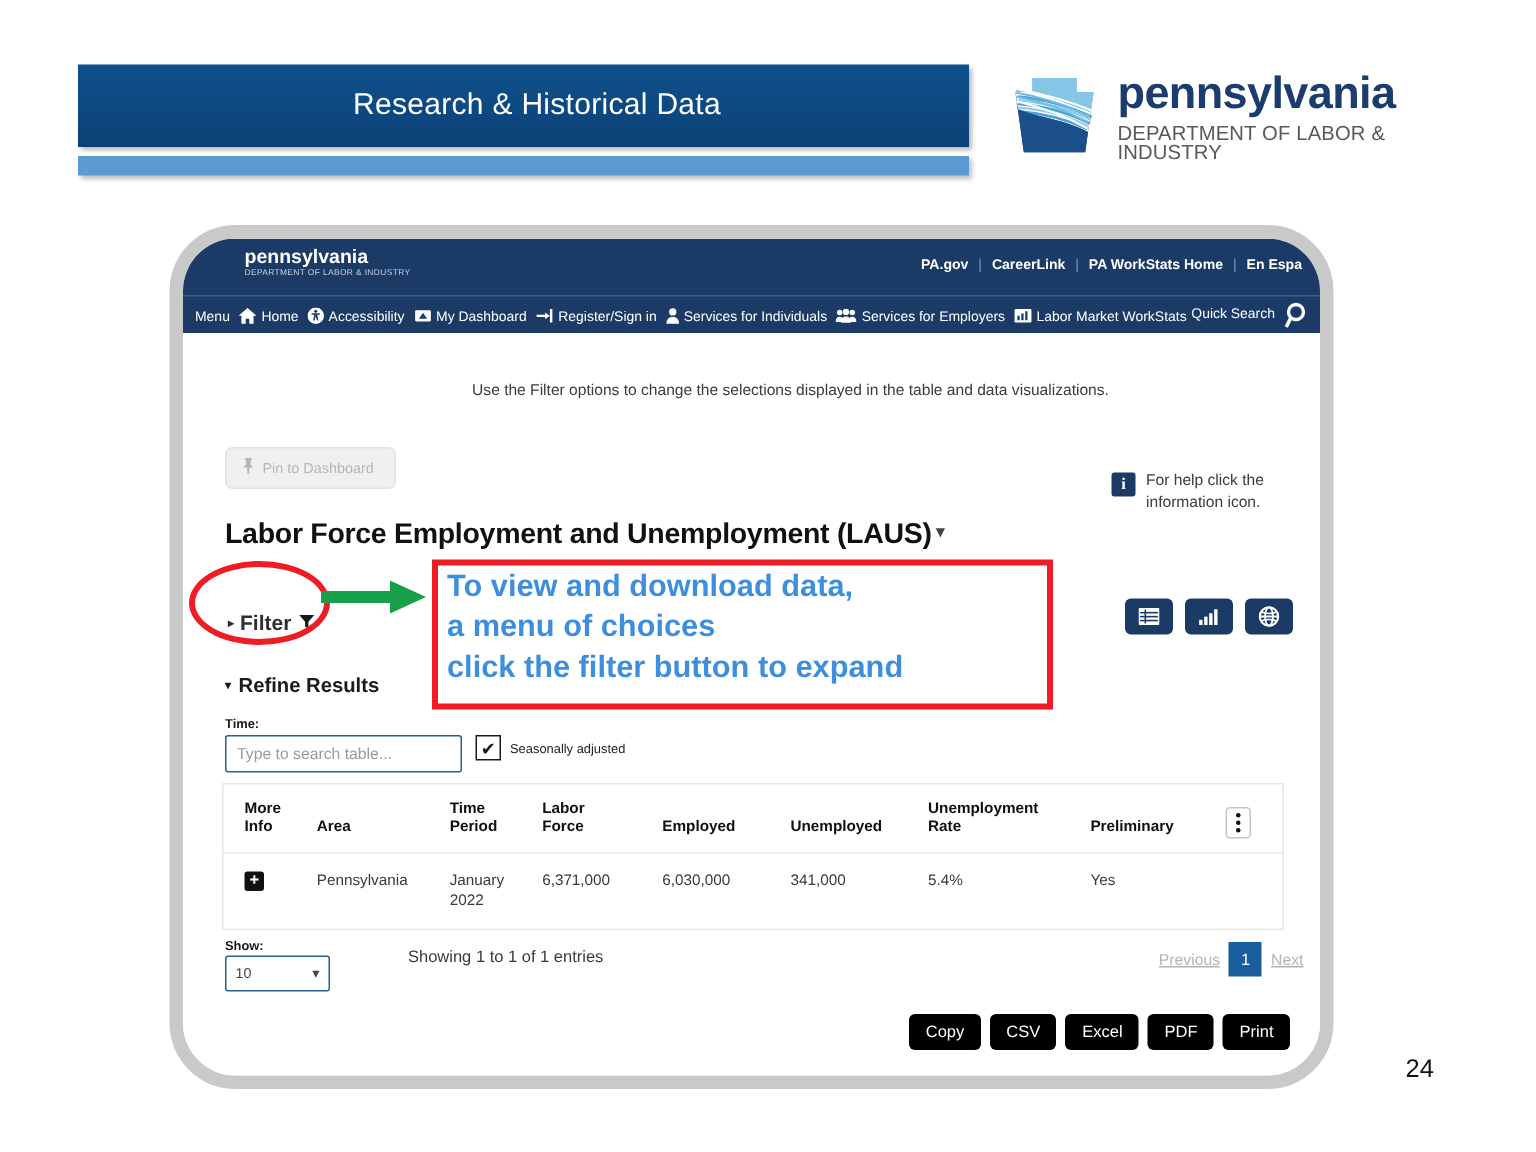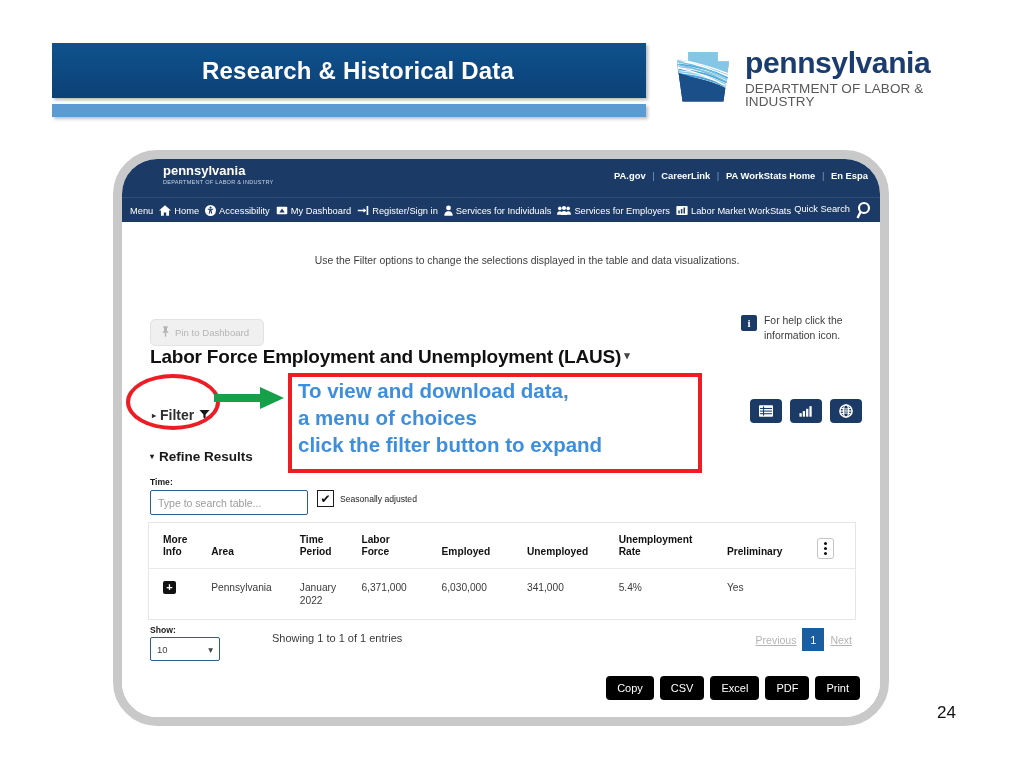--- a/index.html
+++ b/index.html
@@ -20,7 +20,7 @@
     box-shadow:2px 2px 3px rgba(0,0,0,.28);
   }
   .slide-banner-title{
-    color:#ffffff;font-size:24px;font-weight:bold;letter-spacing:.2px;margin-left:18px;
+    color:#ffffff;font-size:20px;font-weight:normal;letter-spacing:.2px;margin-left:18px;
   }
   .slide-banner-bar{
     position:absolute;left:52px;top:104px;width:594px;height:13px;

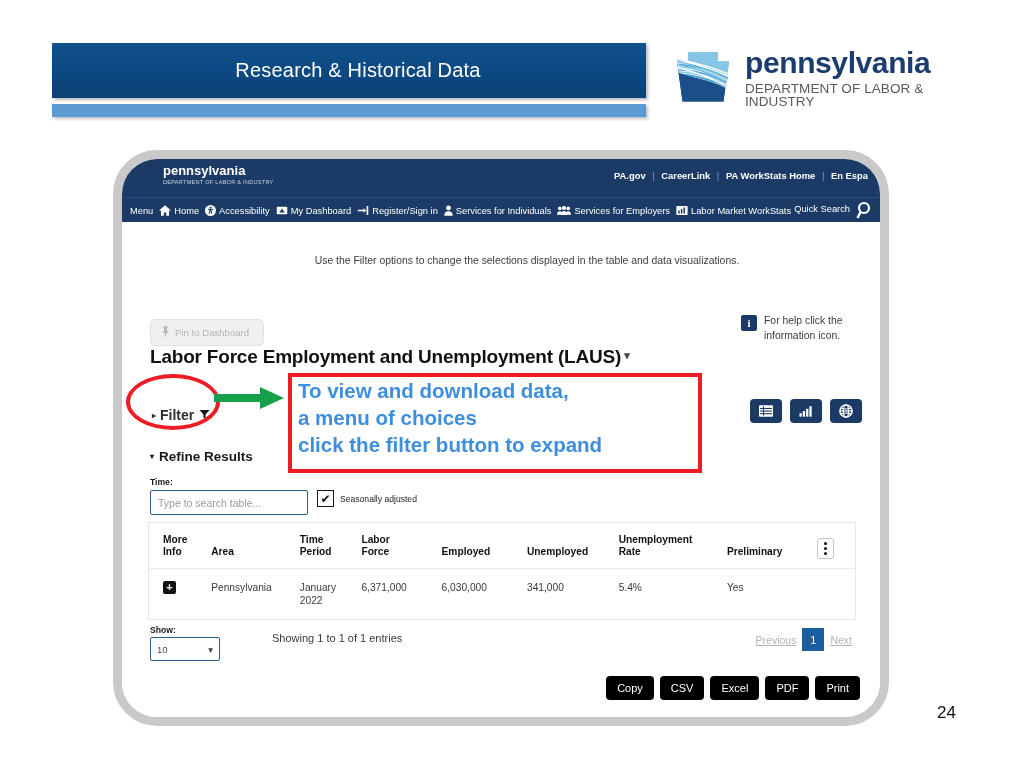--- a/index.html
+++ b/index.html
@@ -102,7 +102,7 @@
   }
 
   .pin-btn{
-    position:absolute;left:28px;top:97px;
+    position:absolute;left:28px;top:76px;
     padding:6px 14px 6px 10px;
     border:1px solid #e2e2e2;border-radius:5px;
     background:#f0f0f0;color:#b5b5b5;font-size:9.6px;

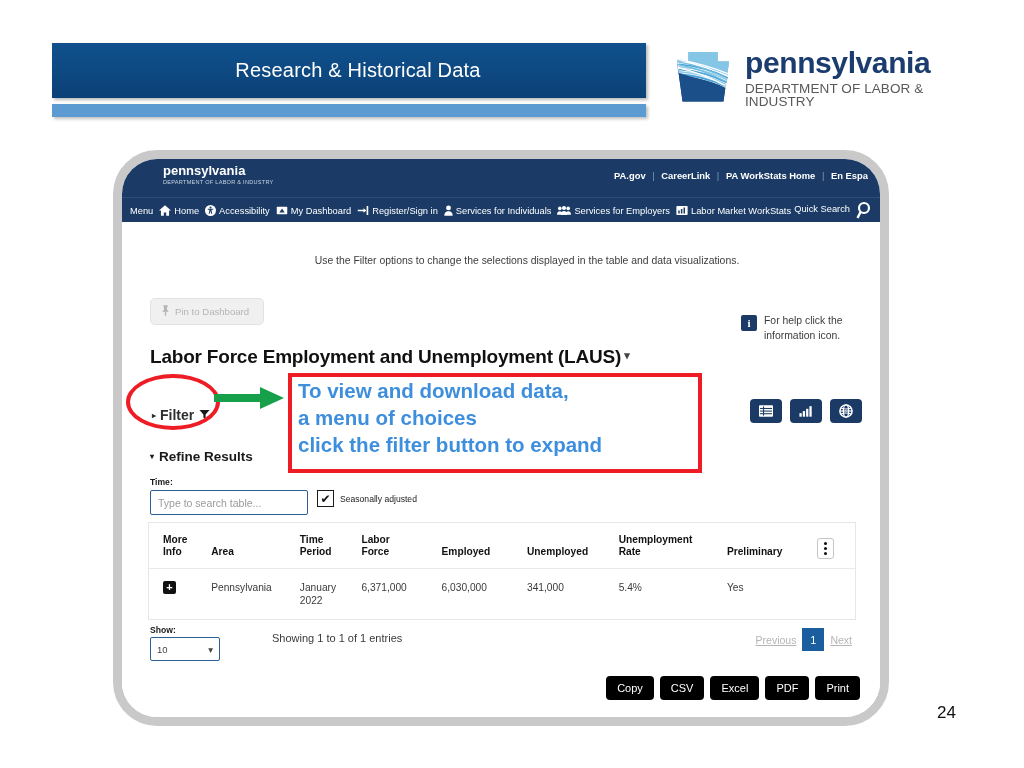--- a/index.html
+++ b/index.html
@@ -210,7 +210,7 @@
     padding:0 6px;box-sizing:border-box;font-size:9.5px;color:#444;
   }
   .entries{position:absolute;left:150px;top:410px;font-size:11px;color:#3a3a3a;}
-  .pager{position:absolute;right:28px;top:406px;display:flex;align-items:center;gap:6px;}
+  .pager{position:absolute;right:11px;top:406px;display:flex;align-items:center;gap:6px;}
   .pg-link{font-size:10.5px;color:#b4b4b4;text-decoration:underline;}
   .pg-cur{
     width:22px;height:23px;background:#1b5ea0;color:#fff;font-size:11px;

